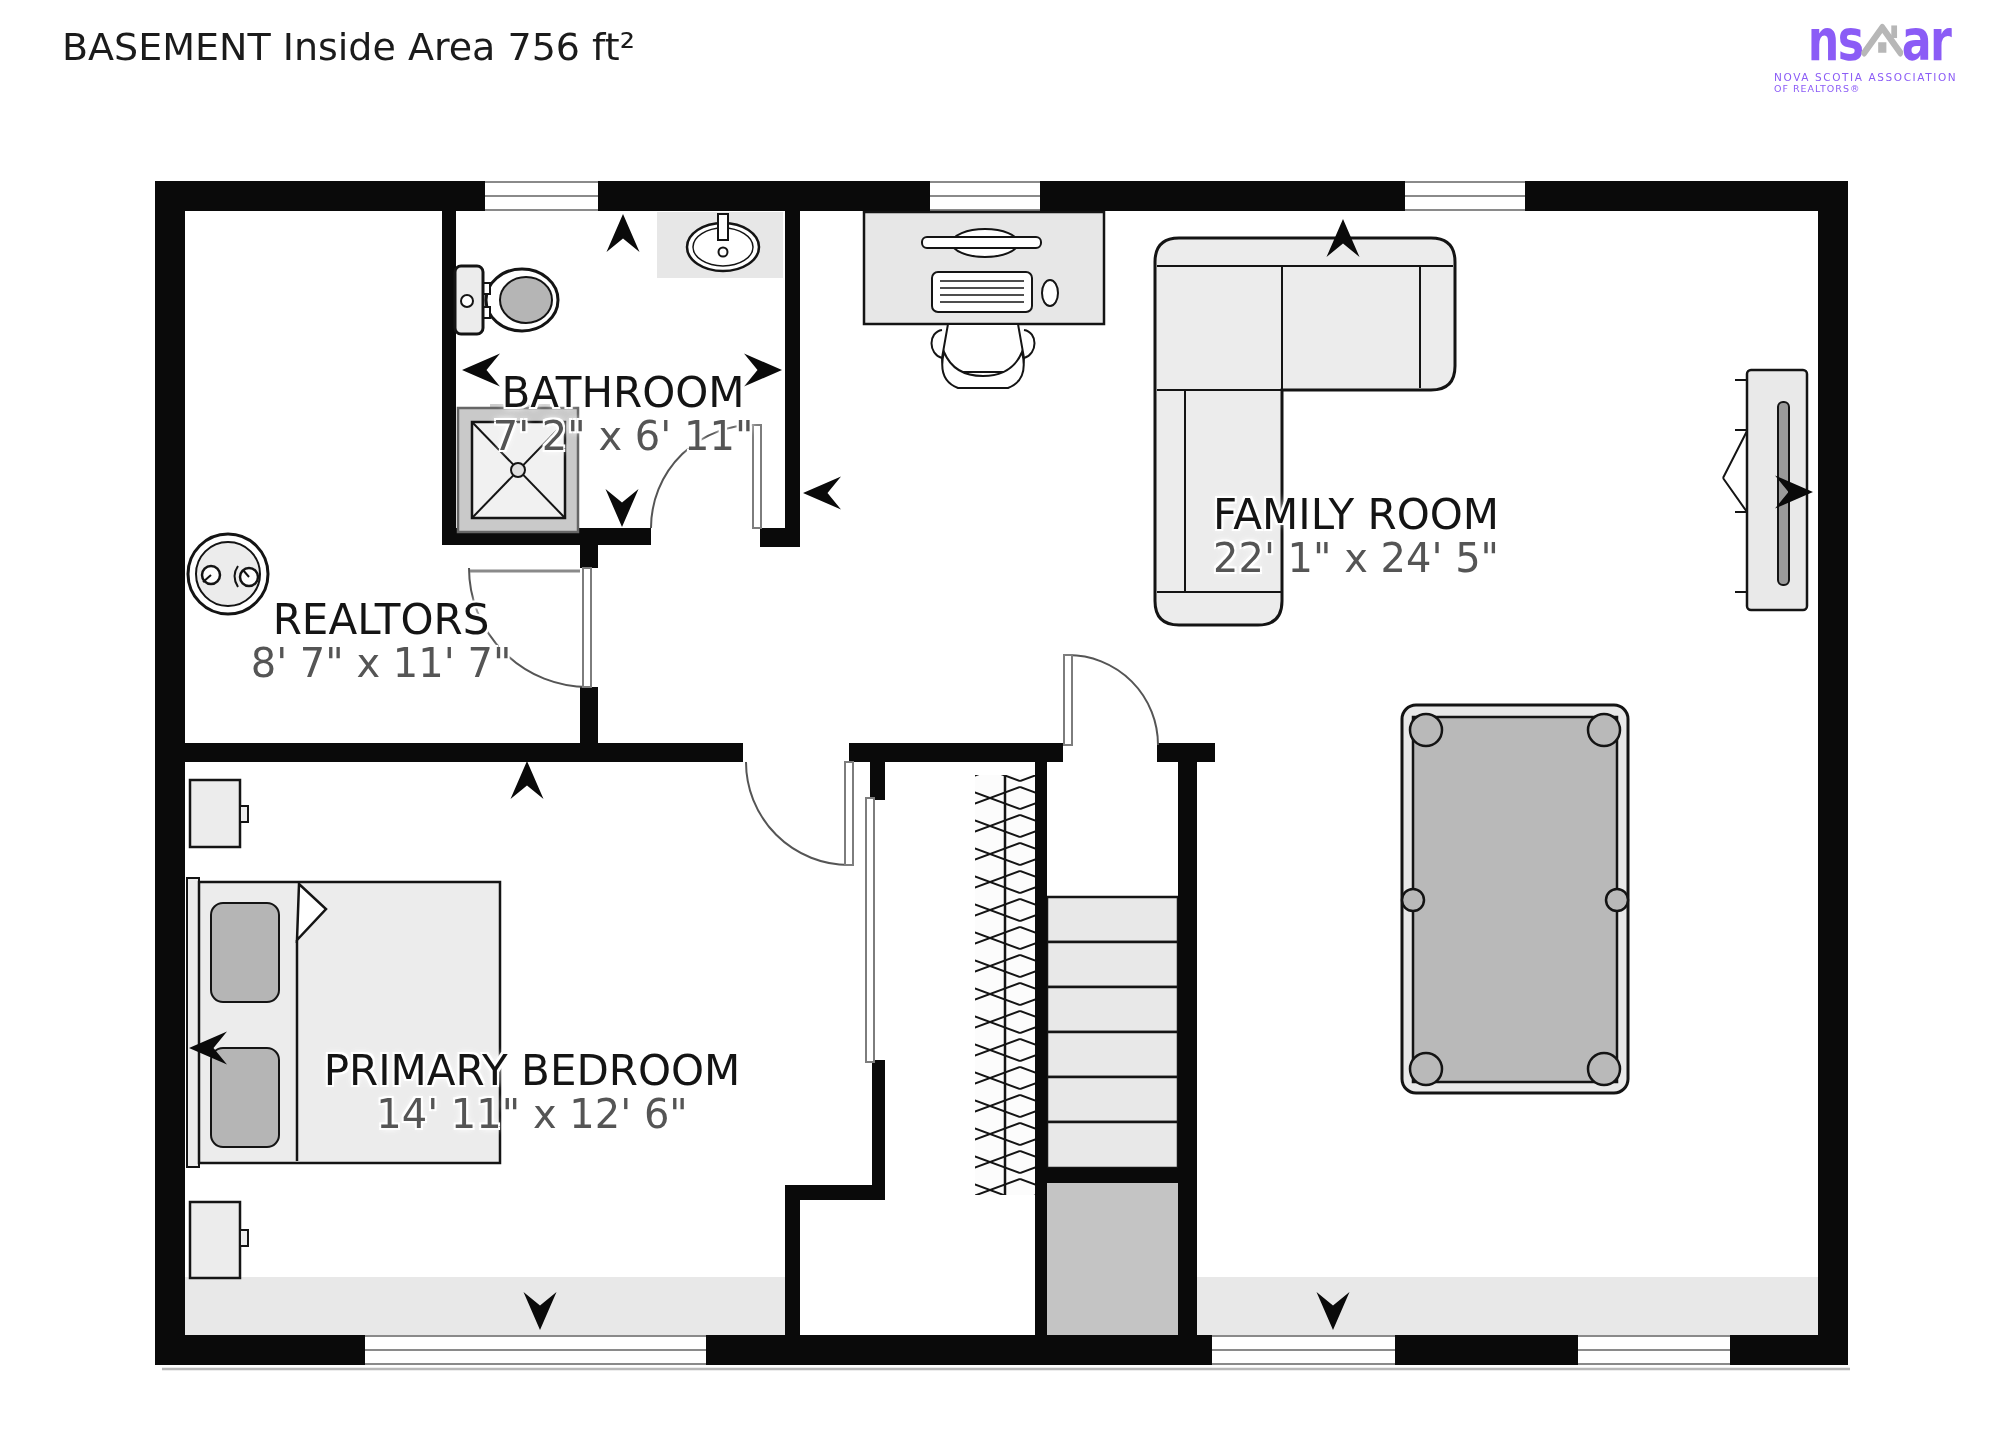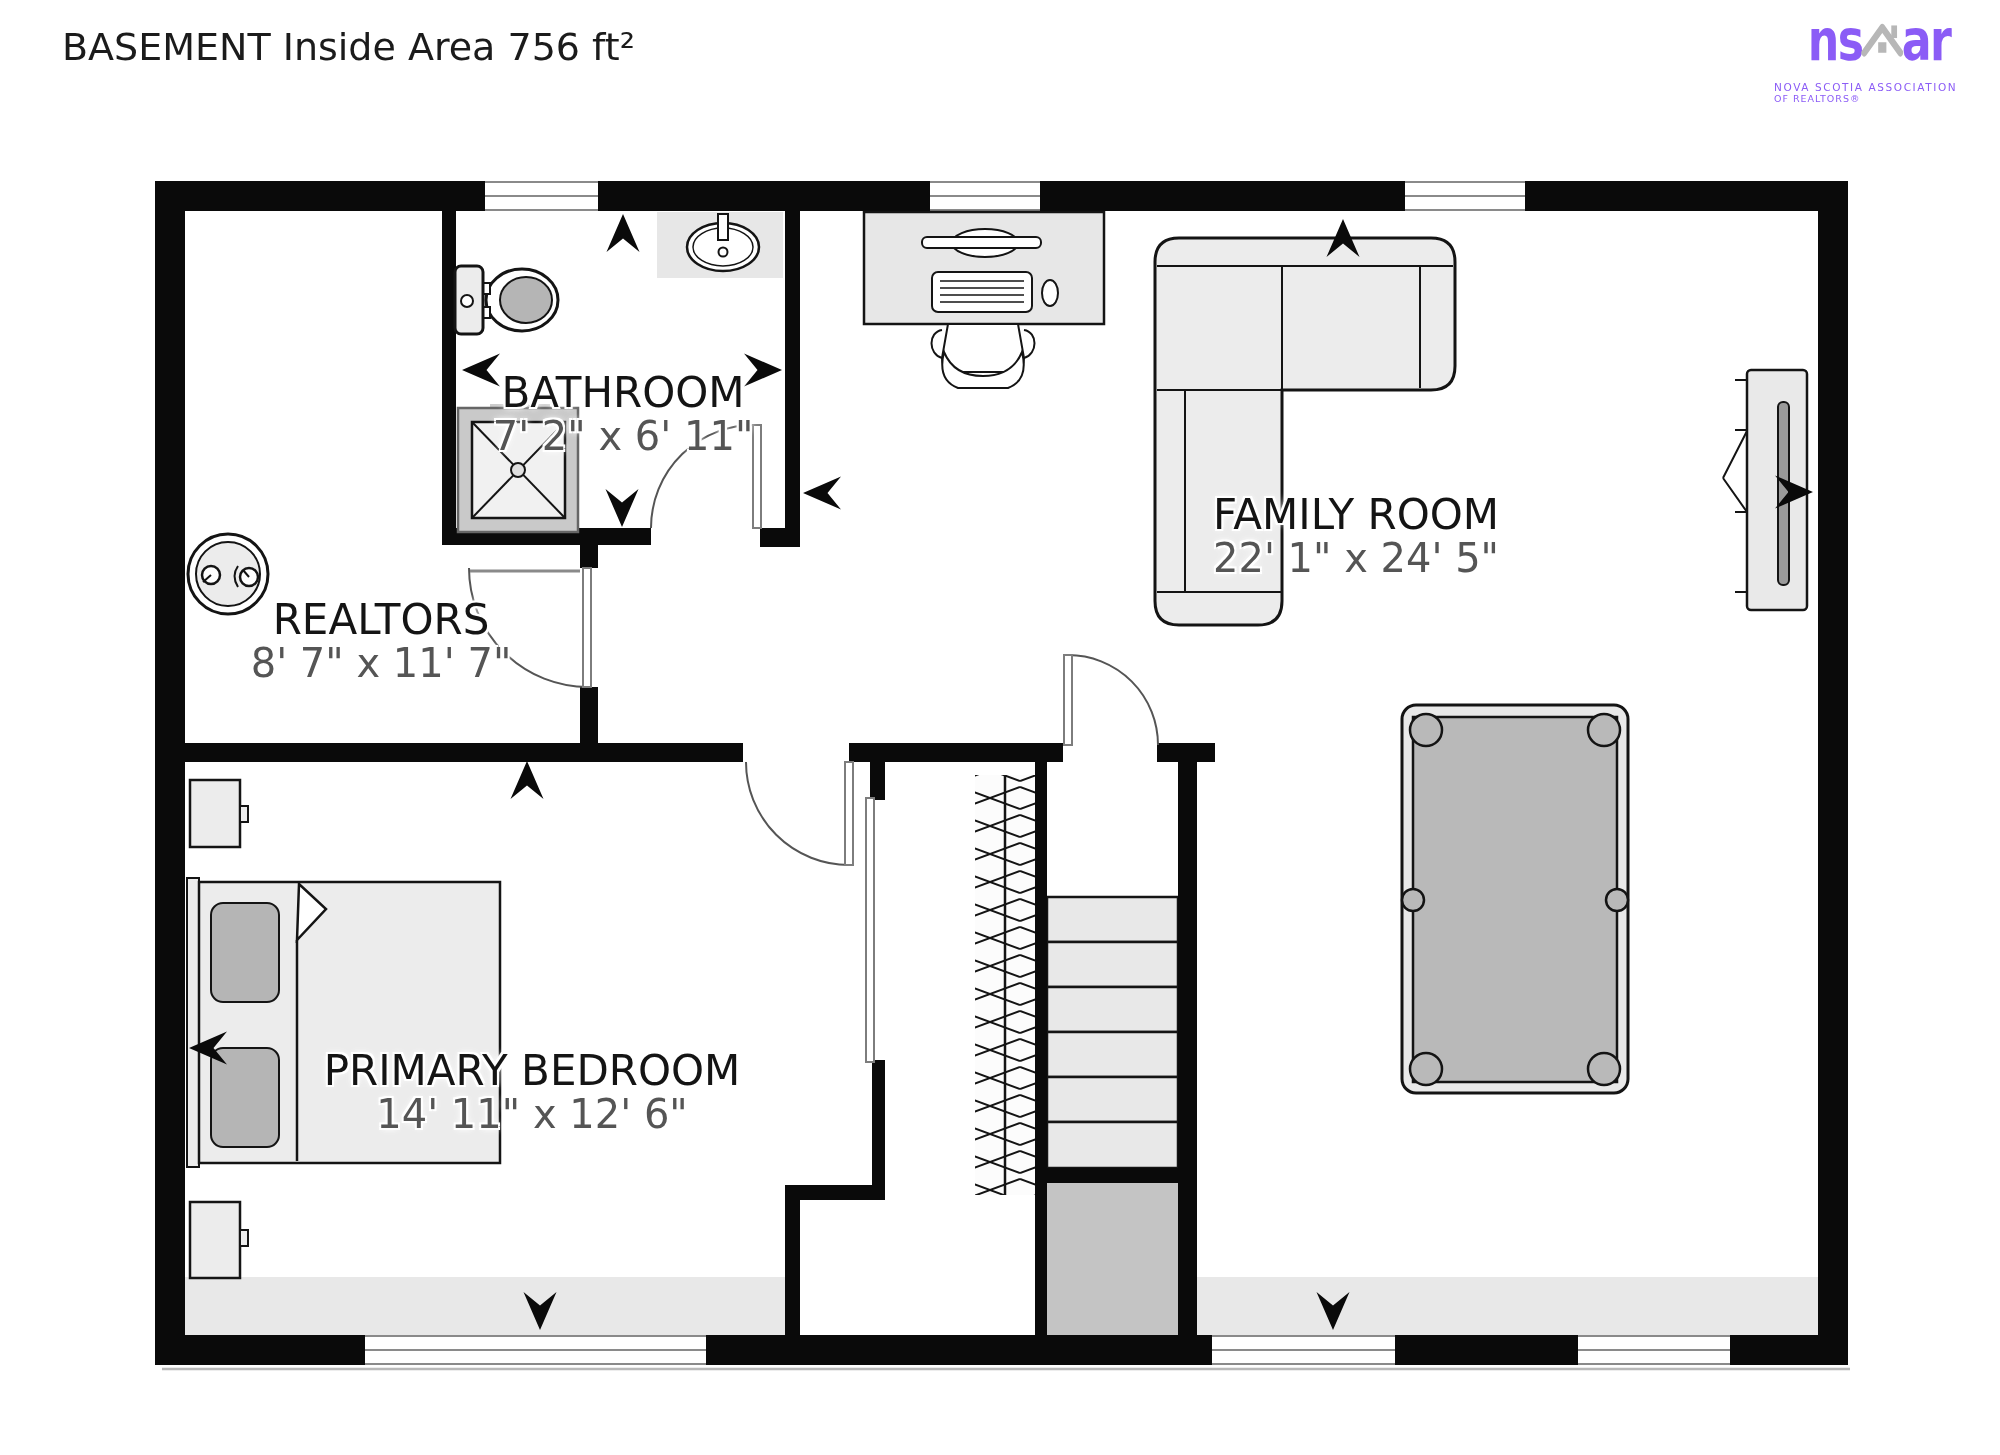--- a/index.html
+++ b/index.html
@@ -11,7 +11,7 @@
               font-size:54px;font-weight:bold;line-height:0.9;letter-spacing:-2px;
               transform:scale(0.82,1.05);transform-origin:center top;}
   .logo-brand .house{margin:0 -2px 2px -2px;}
-  .logo-tag1{margin-top:16px;font-size:10.5px;letter-spacing:1.6px;white-space:nowrap;}
+  .logo-tag1{margin-top:6px;font-size:10.5px;letter-spacing:1.6px;white-space:nowrap;}
   .logo-tag2{font-size:9.5px;letter-spacing:1px;white-space:nowrap;}
   .logo-tag2 b{font-weight:normal;}
   .plan{position:absolute;left:0;top:0;width:2000px;height:1455px;}

